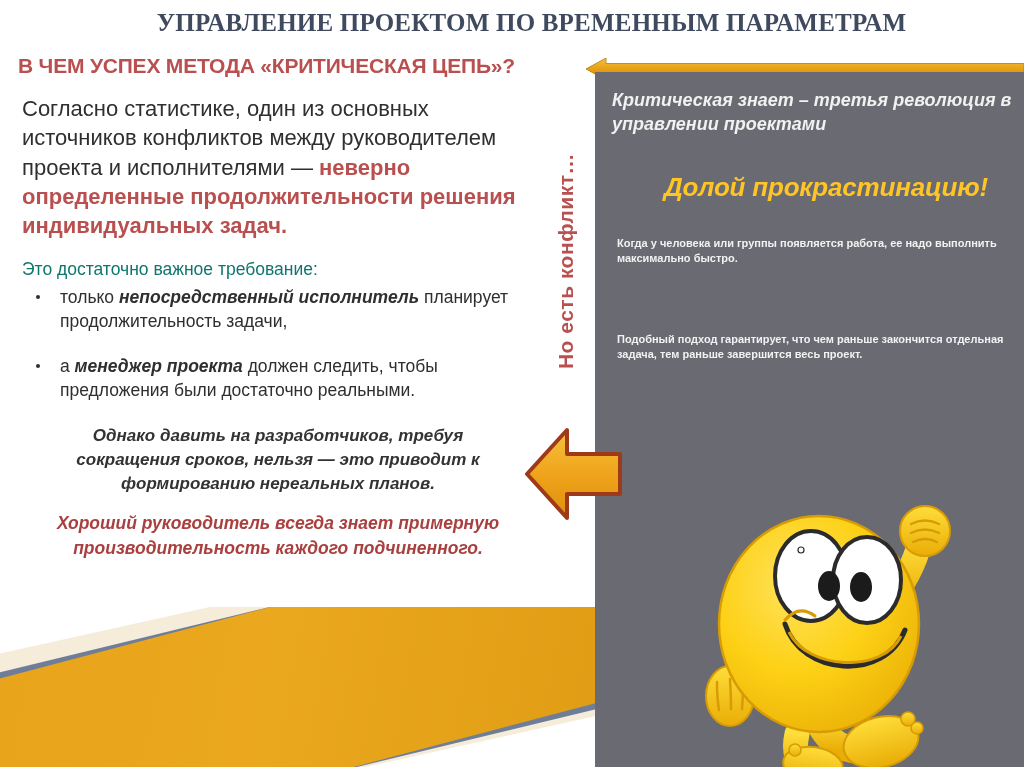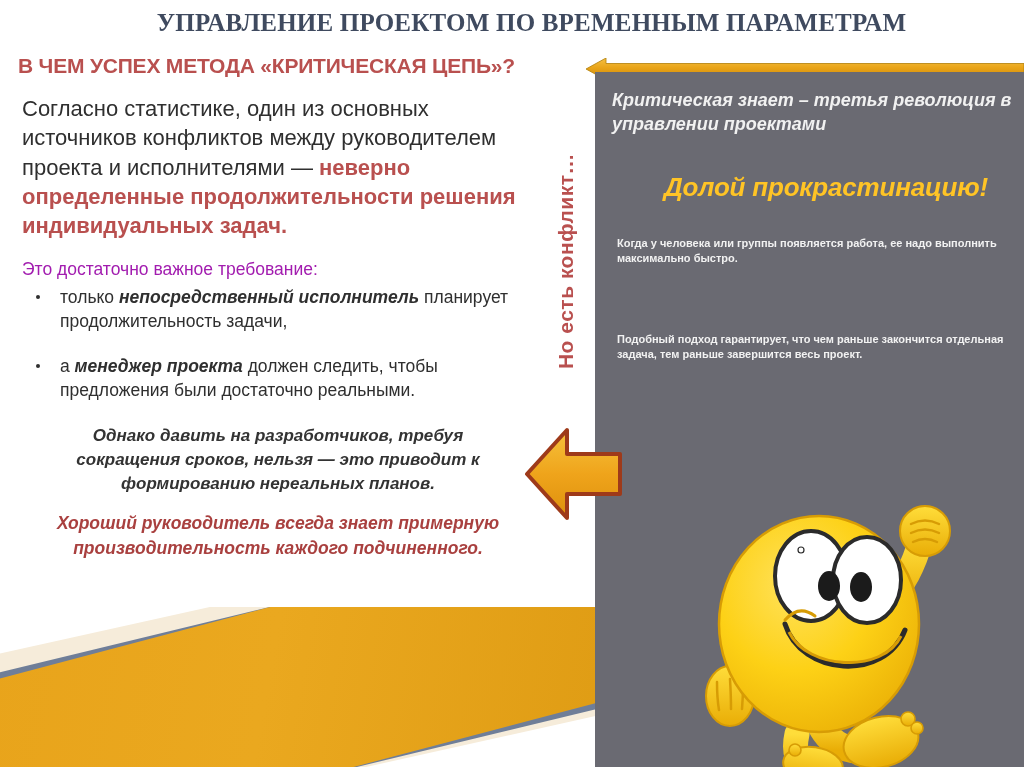--- a/index.html
+++ b/index.html
@@ -111,7 +111,7 @@
 
   .req-head {
     font-size: 17.5px;
-    color: #a21caf;
+    color: #0f766e;
     margin: 0 0 6px 0;
   }
   ul.bullets {

